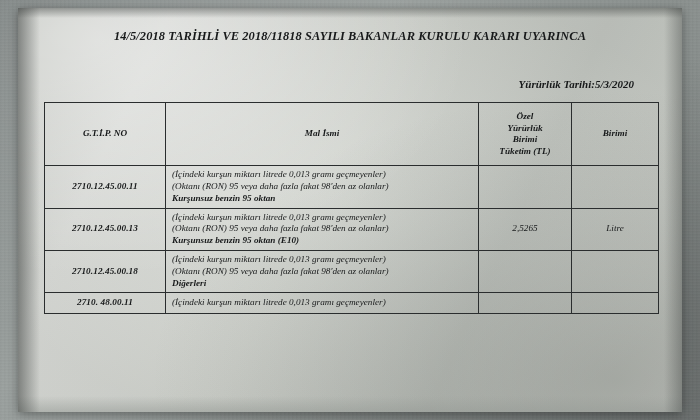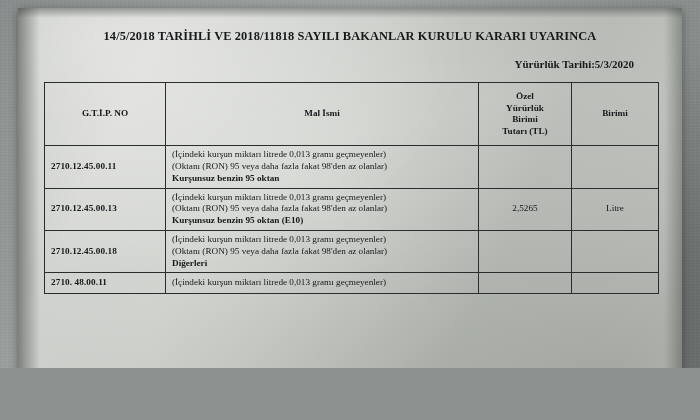--- a/index.html
+++ b/index.html
@@ -16,12 +16,13 @@
   .page {
     position: relative;
     width: 700px;
-    height: 368px;
+    height: 420px;
     background:
       radial-gradient(ellipse at 20% 15%, rgba(255,255,255,0.10), rgba(0,0,0,0.00) 55%),
       radial-gradient(ellipse at 85% 80%, rgba(0,0,0,0.18), rgba(0,0,0,0.00) 60%),
       linear-gradient(135deg, #7f8584 0%, #9aa09e 35%, #868c8a 70%, #767b7a 100%);
     overflow: hidden;
+    font-style: italic;
   }
   .grain {
     position: absolute;

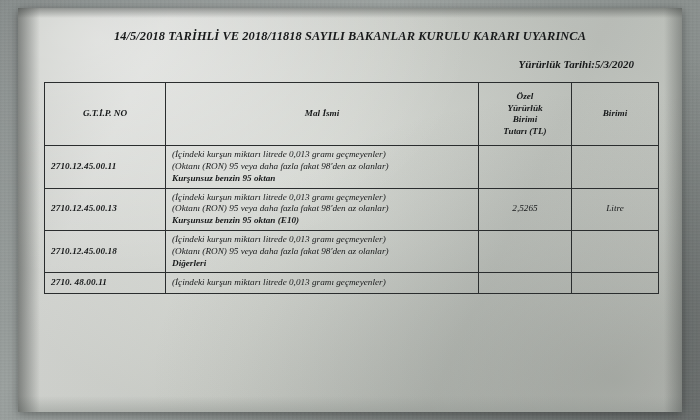--- a/index.html
+++ b/index.html
@@ -71,7 +71,7 @@
     margin: 6px 14px 0 14px;
   }
   .effective {
-    margin-top: 14px;
+    margin-top: 34px;
     text-align: right;
     font-weight: bold;
     font-size: 11px;

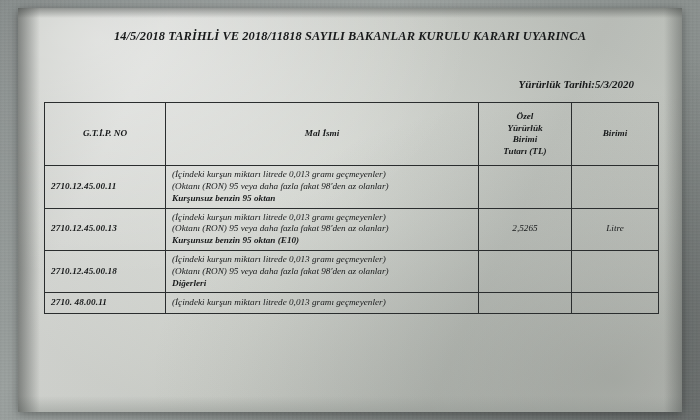--- a/index.html
+++ b/index.html
@@ -192,7 +192,7 @@
               <div>Özel</div>
               <div>Yürürlük</div>
               <div>Birimi</div>
-              <div>Tutarı (TL)</div>
+              <div>Tüketim (TL)</div>
             </th>
             <th class="col-unit">Birimi</th>
           </tr>

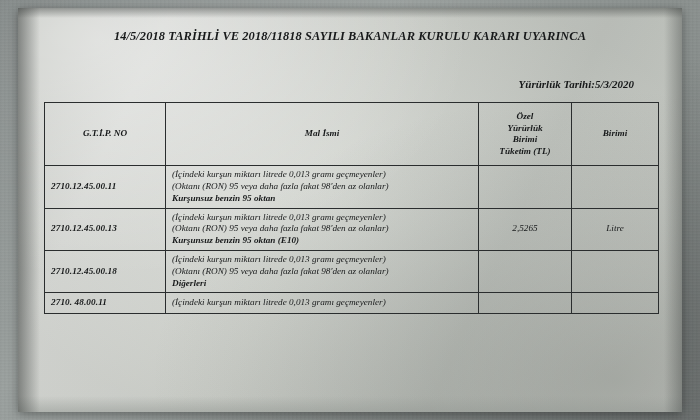--- a/index.html
+++ b/index.html
@@ -103,6 +103,7 @@
   th.col-unit { width: 74px; }
 
   td.gtip {
+    text-align: center;
     font-weight: bold;
     font-size: 10.2px;
     letter-spacing: .1px;

